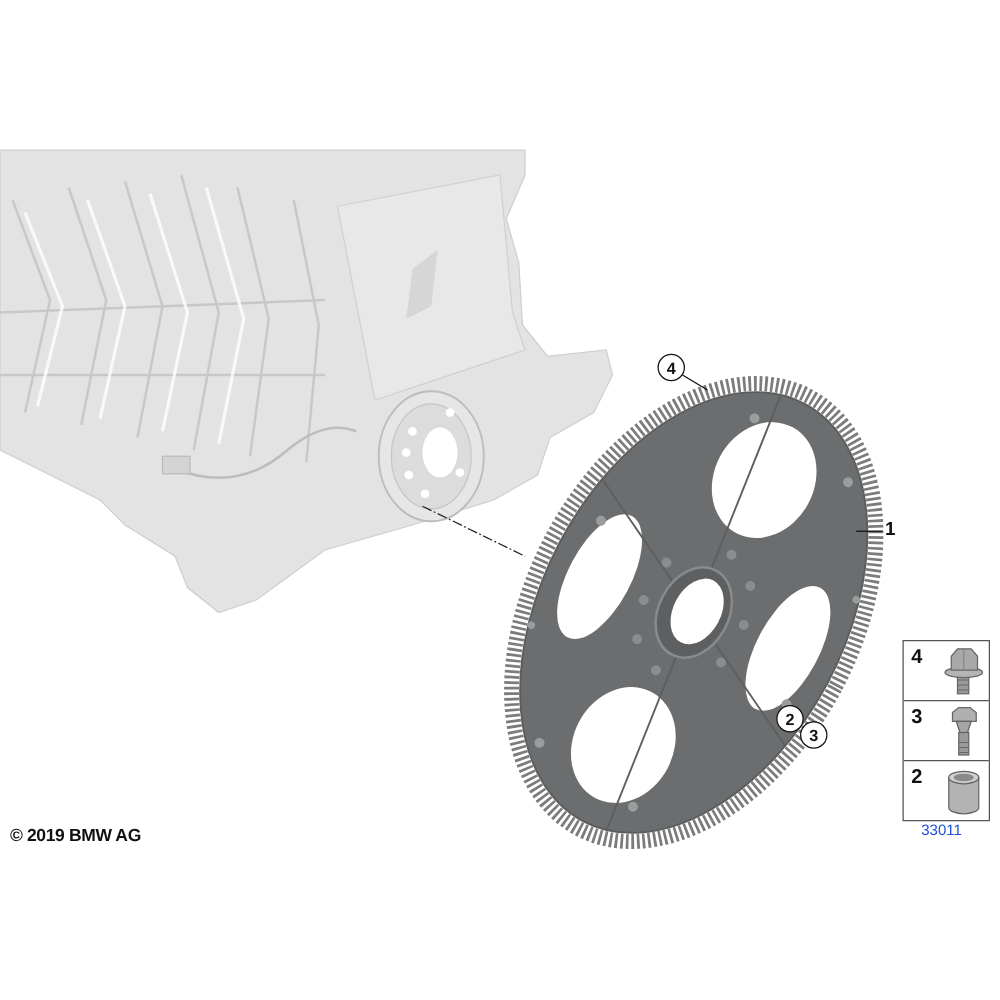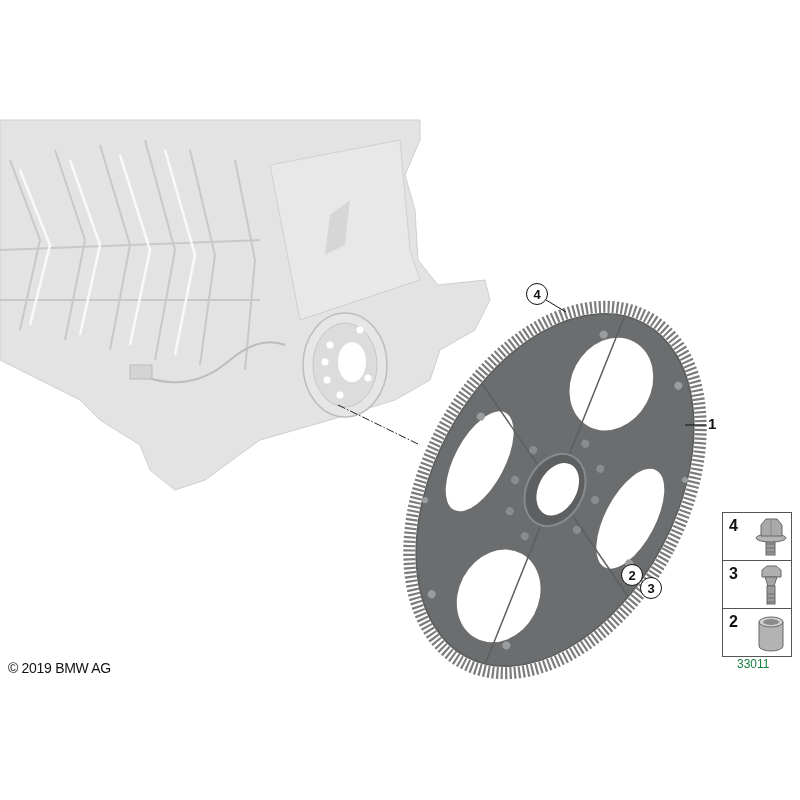--- a/index.html
+++ b/index.html
@@ -8,7 +8,7 @@
   .callout { position: absolute; width: 22px; height: 22px; border: 1.6px solid #111; border-radius: 50%; background: #fff;
              font-weight: bold; font-size: 13px; color: #111; display: flex; align-items: center; justify-content: center; box-sizing: border-box; }
   .plain-label { position: absolute; font-weight: bold; font-size: 15px; color: #111; }
-  .copyright { position: absolute; left: 8px; top: 660px; font-size: 14px; font-weight: normal; color: #111; letter-spacing: -0.3px; }
+  .copyright { position: absolute; left: 8px; top: 660px; font-size: 14px; font-weight: bold; color: #111; letter-spacing: -0.3px; }
   .legend { position: absolute; left: 722px; top: 512px; width: 70px; border: 1px solid #555; box-sizing: border-box; background: #fff; }
   .legend-cell { height: 47px; border-bottom: 1px solid #555; position: relative; }
   .legend-cell:last-child { border-bottom: none; }

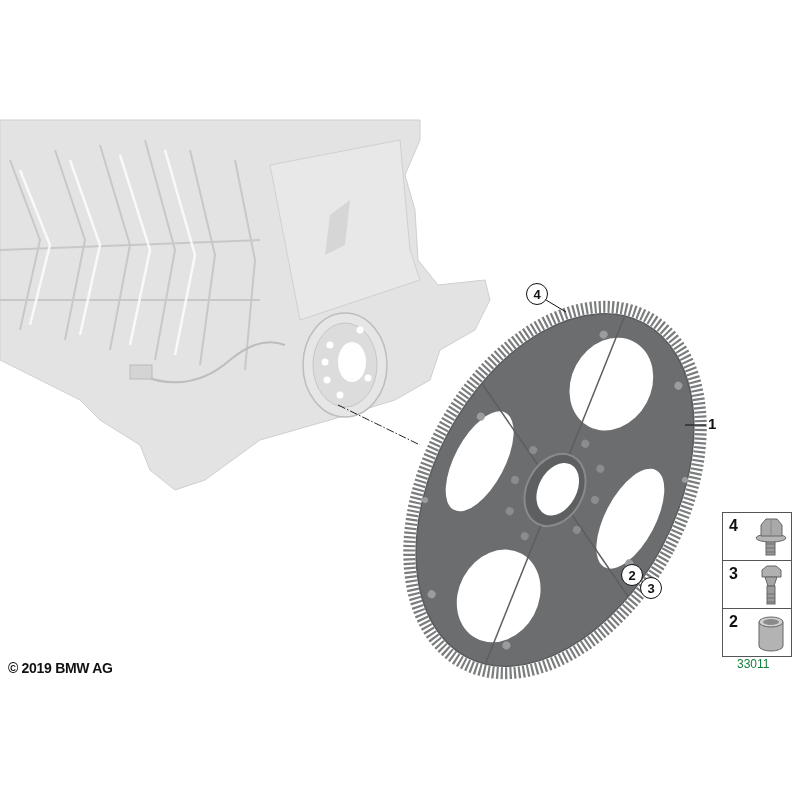--- a/index.html
+++ b/index.html
@@ -14,7 +14,7 @@
   .legend-cell:last-child { border-bottom: none; }
   .legend-num { position: absolute; left: 6px; top: 4px; font-weight: bold; font-size: 16px; color: #111; }
   .legend-img { position: absolute; left: 28px; top: 3px; width: 40px; height: 42px; }
-  .diagram-no { position: absolute; left: 737px; top: 657px; font-size: 12px; color: #15803d; }
+  .diagram-no { position: absolute; left: 737px; top: 657px; font-size: 12px; color: #1d4ed8; }
 </style>
 </head>
 <body>

